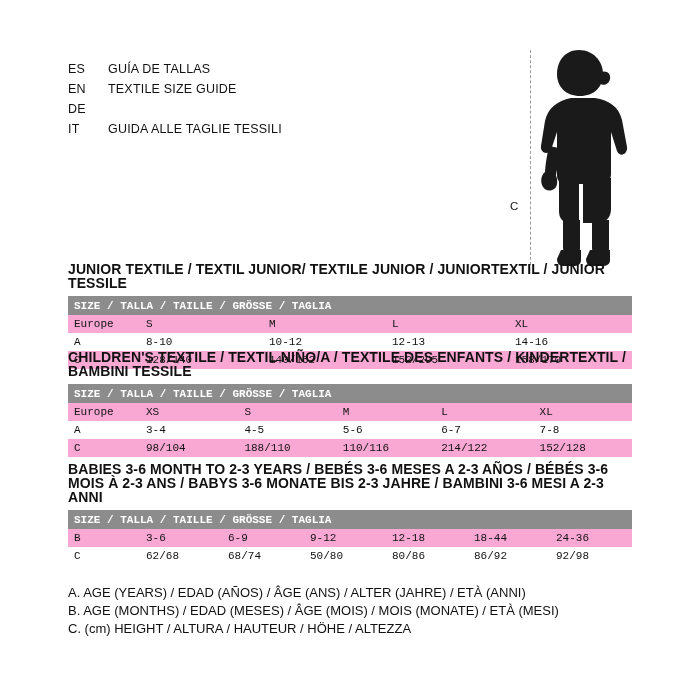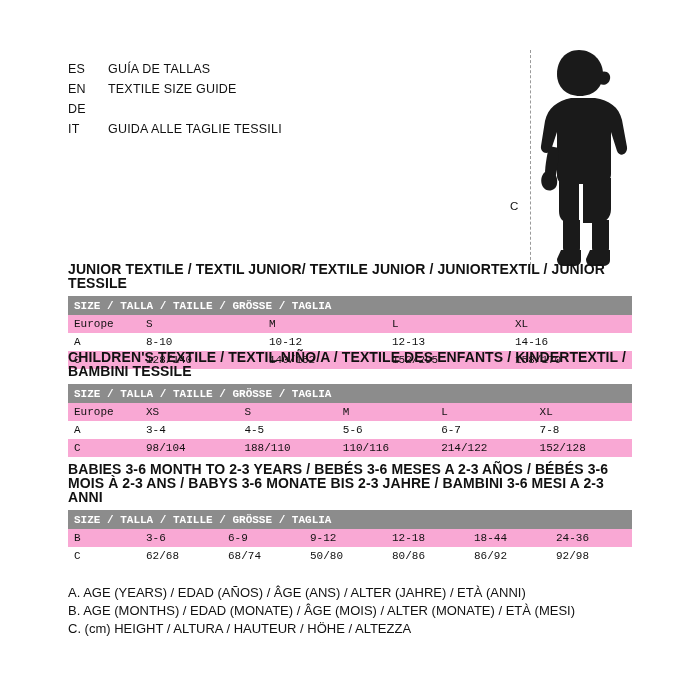--- a/index.html
+++ b/index.html
@@ -303,7 +303,7 @@
 
   <div class="legend">
     <div class="legend-line">A. AGE (YEARS) / EDAD (AÑOS) / ÂGE (ANS) / ALTER (JAHRE) / ETÀ (ANNI)</div>
-    <div class="legend-line">B. AGE (MONTHS) / EDAD (MONATE) / ÂGE (MOIS) / ALTER (MONATE) / ETÀ (MESI)</div>
+    <div class="legend-line">B. AGE (MONTHS) / EDAD (MESES) / ÂGE (MOIS) / MOIS (MONATE) / ETÀ (MESI)</div>
     <div class="legend-line">C. (cm) HEIGHT / ALTURA / HAUTEUR / HÖHE / ALTEZZA</div>
   </div>
 

